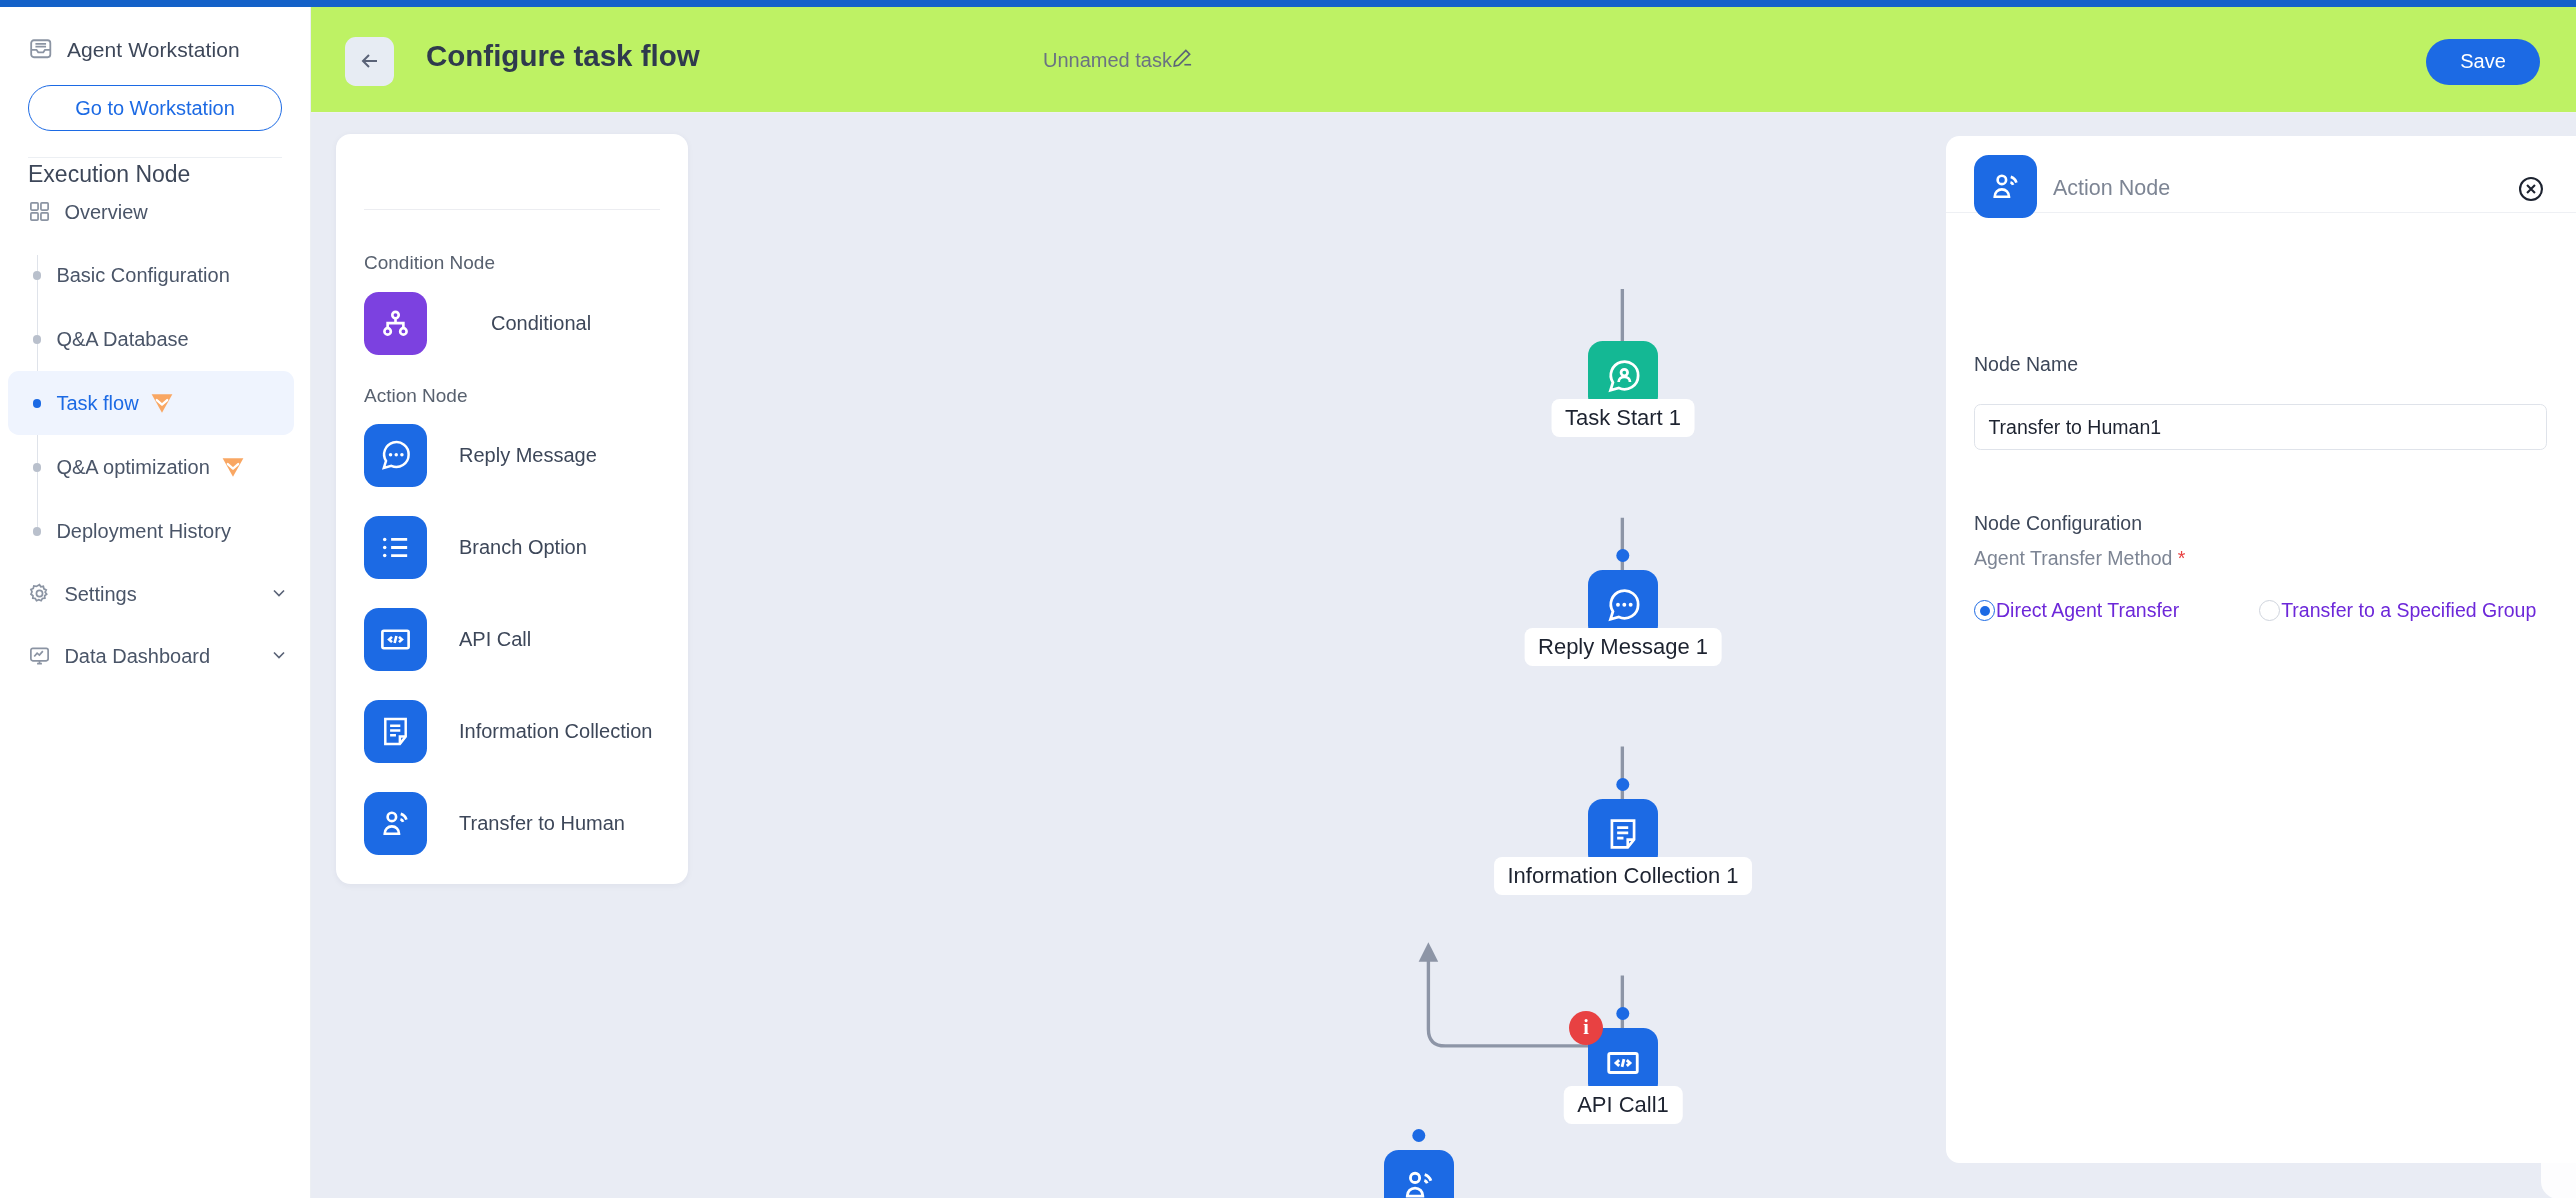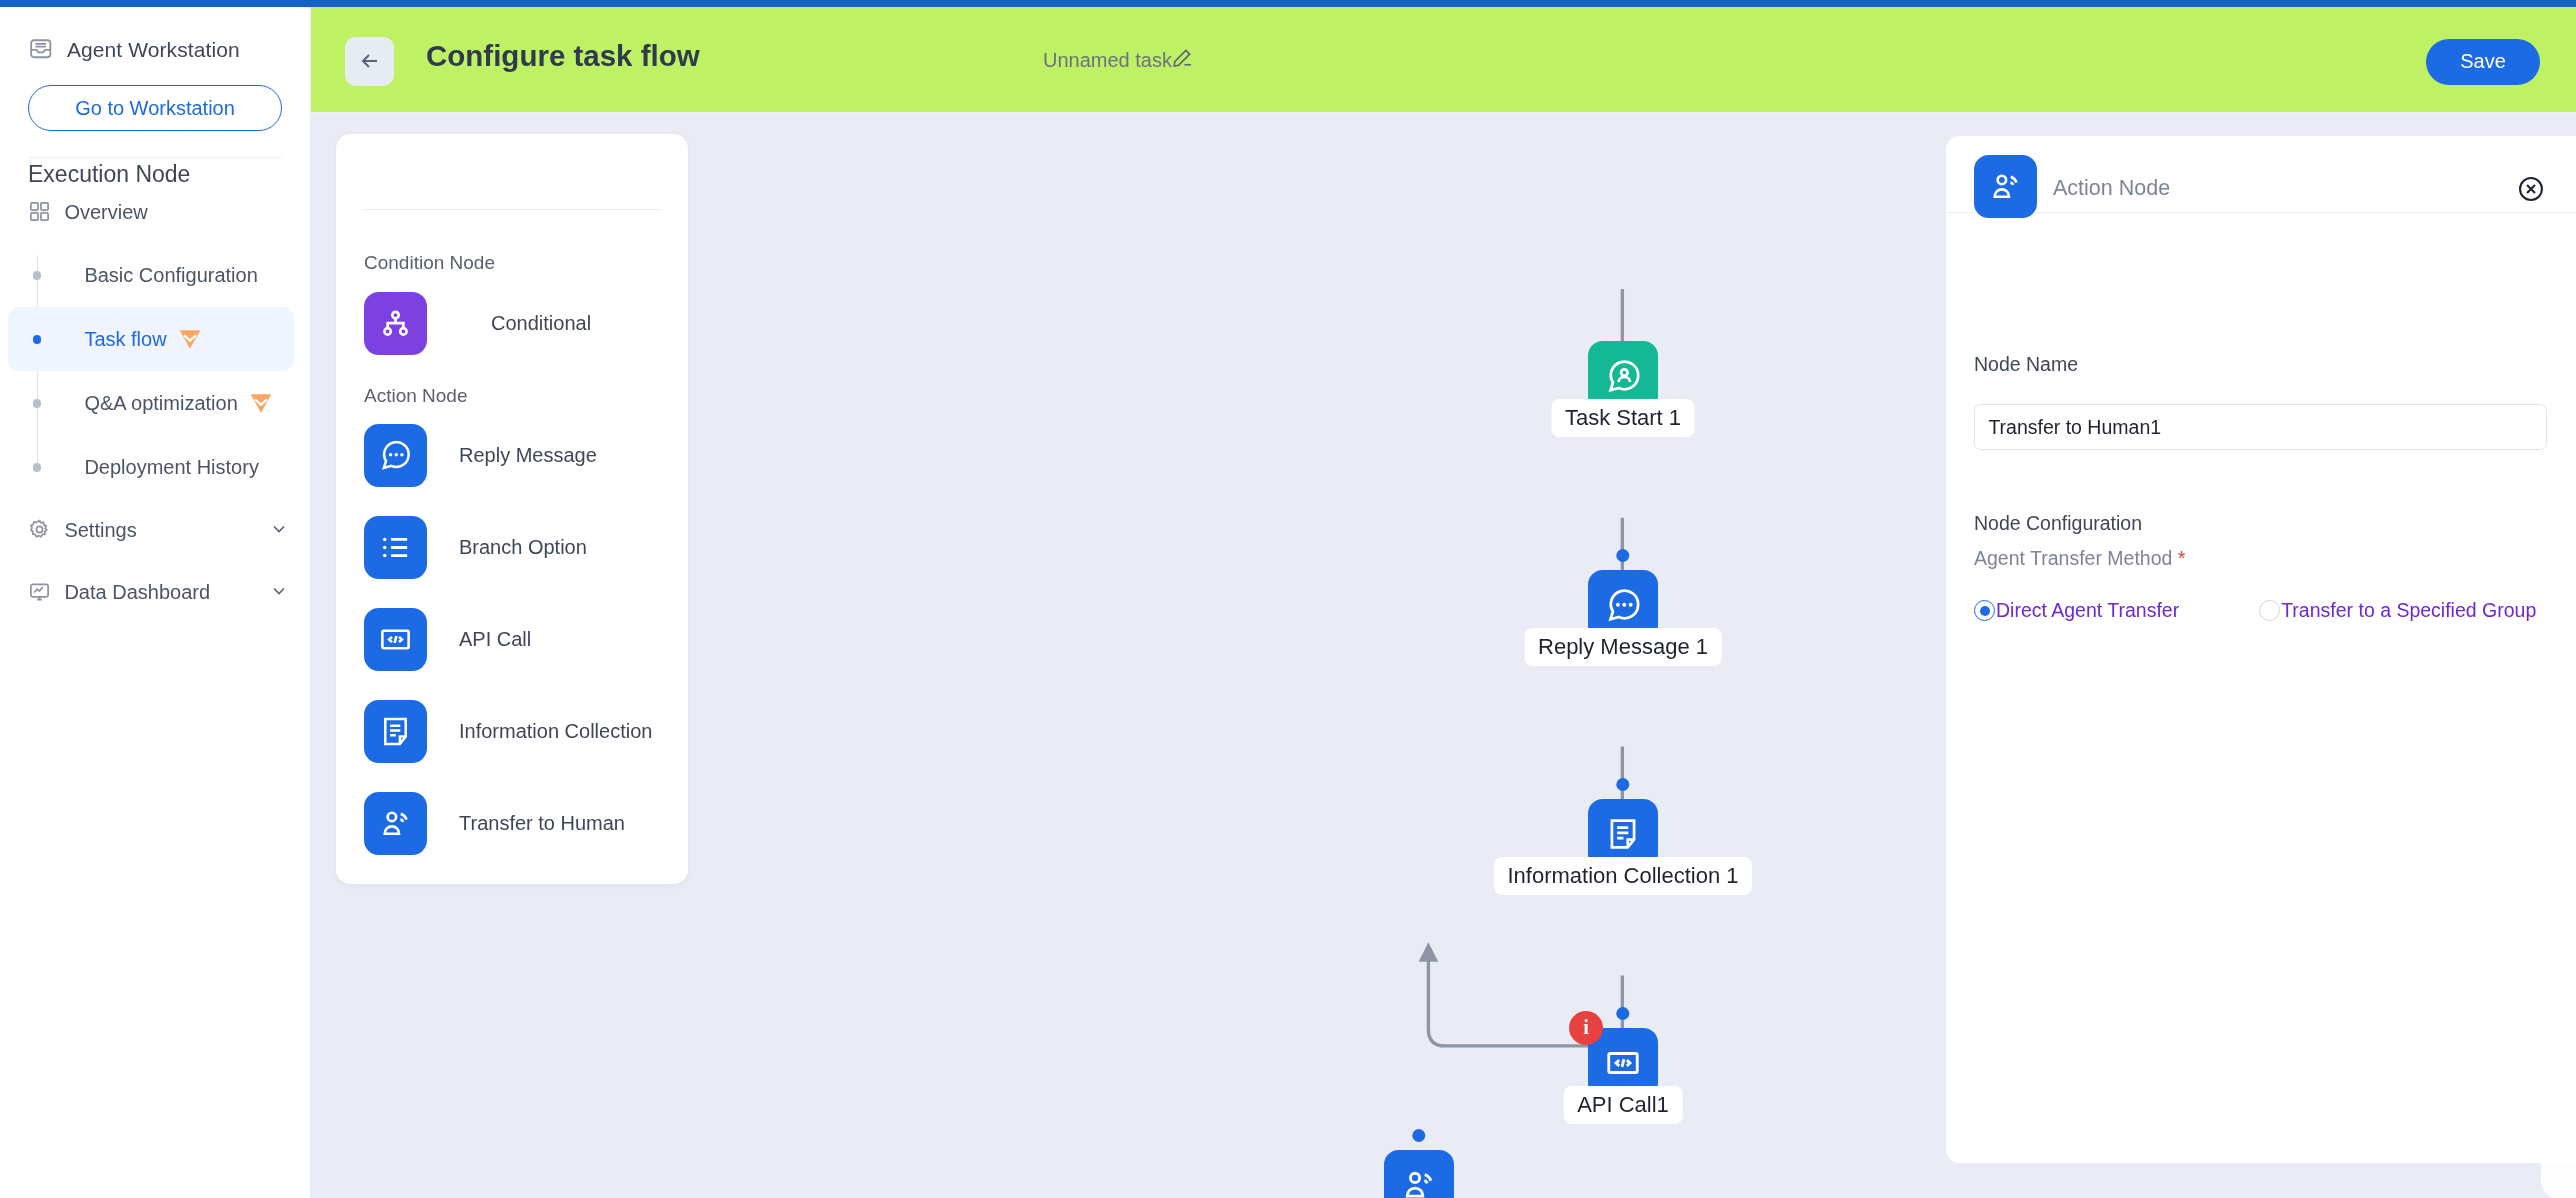--- a/index.html
+++ b/index.html
@@ -58,7 +58,7 @@
     width: 8.7px; height: 8.7px; border-radius: 50%;
     background: #b9c0cc; flex: 0 0 auto; margin-left: 4.7px;
   }
-  .sub-row .stext { font-size: 20px; color: #4a5568; margin-left: 43px; }
+  .sub-row .stext { font-size: 20px; color: #4a5568; margin-left: 15px; }
   .sub-row.active { background: #eff4fe; }
   .sub-row.active .sub-dot { background: #1c6ae4; }
   .sub-row.active .stext { color: #1c6ae4; }

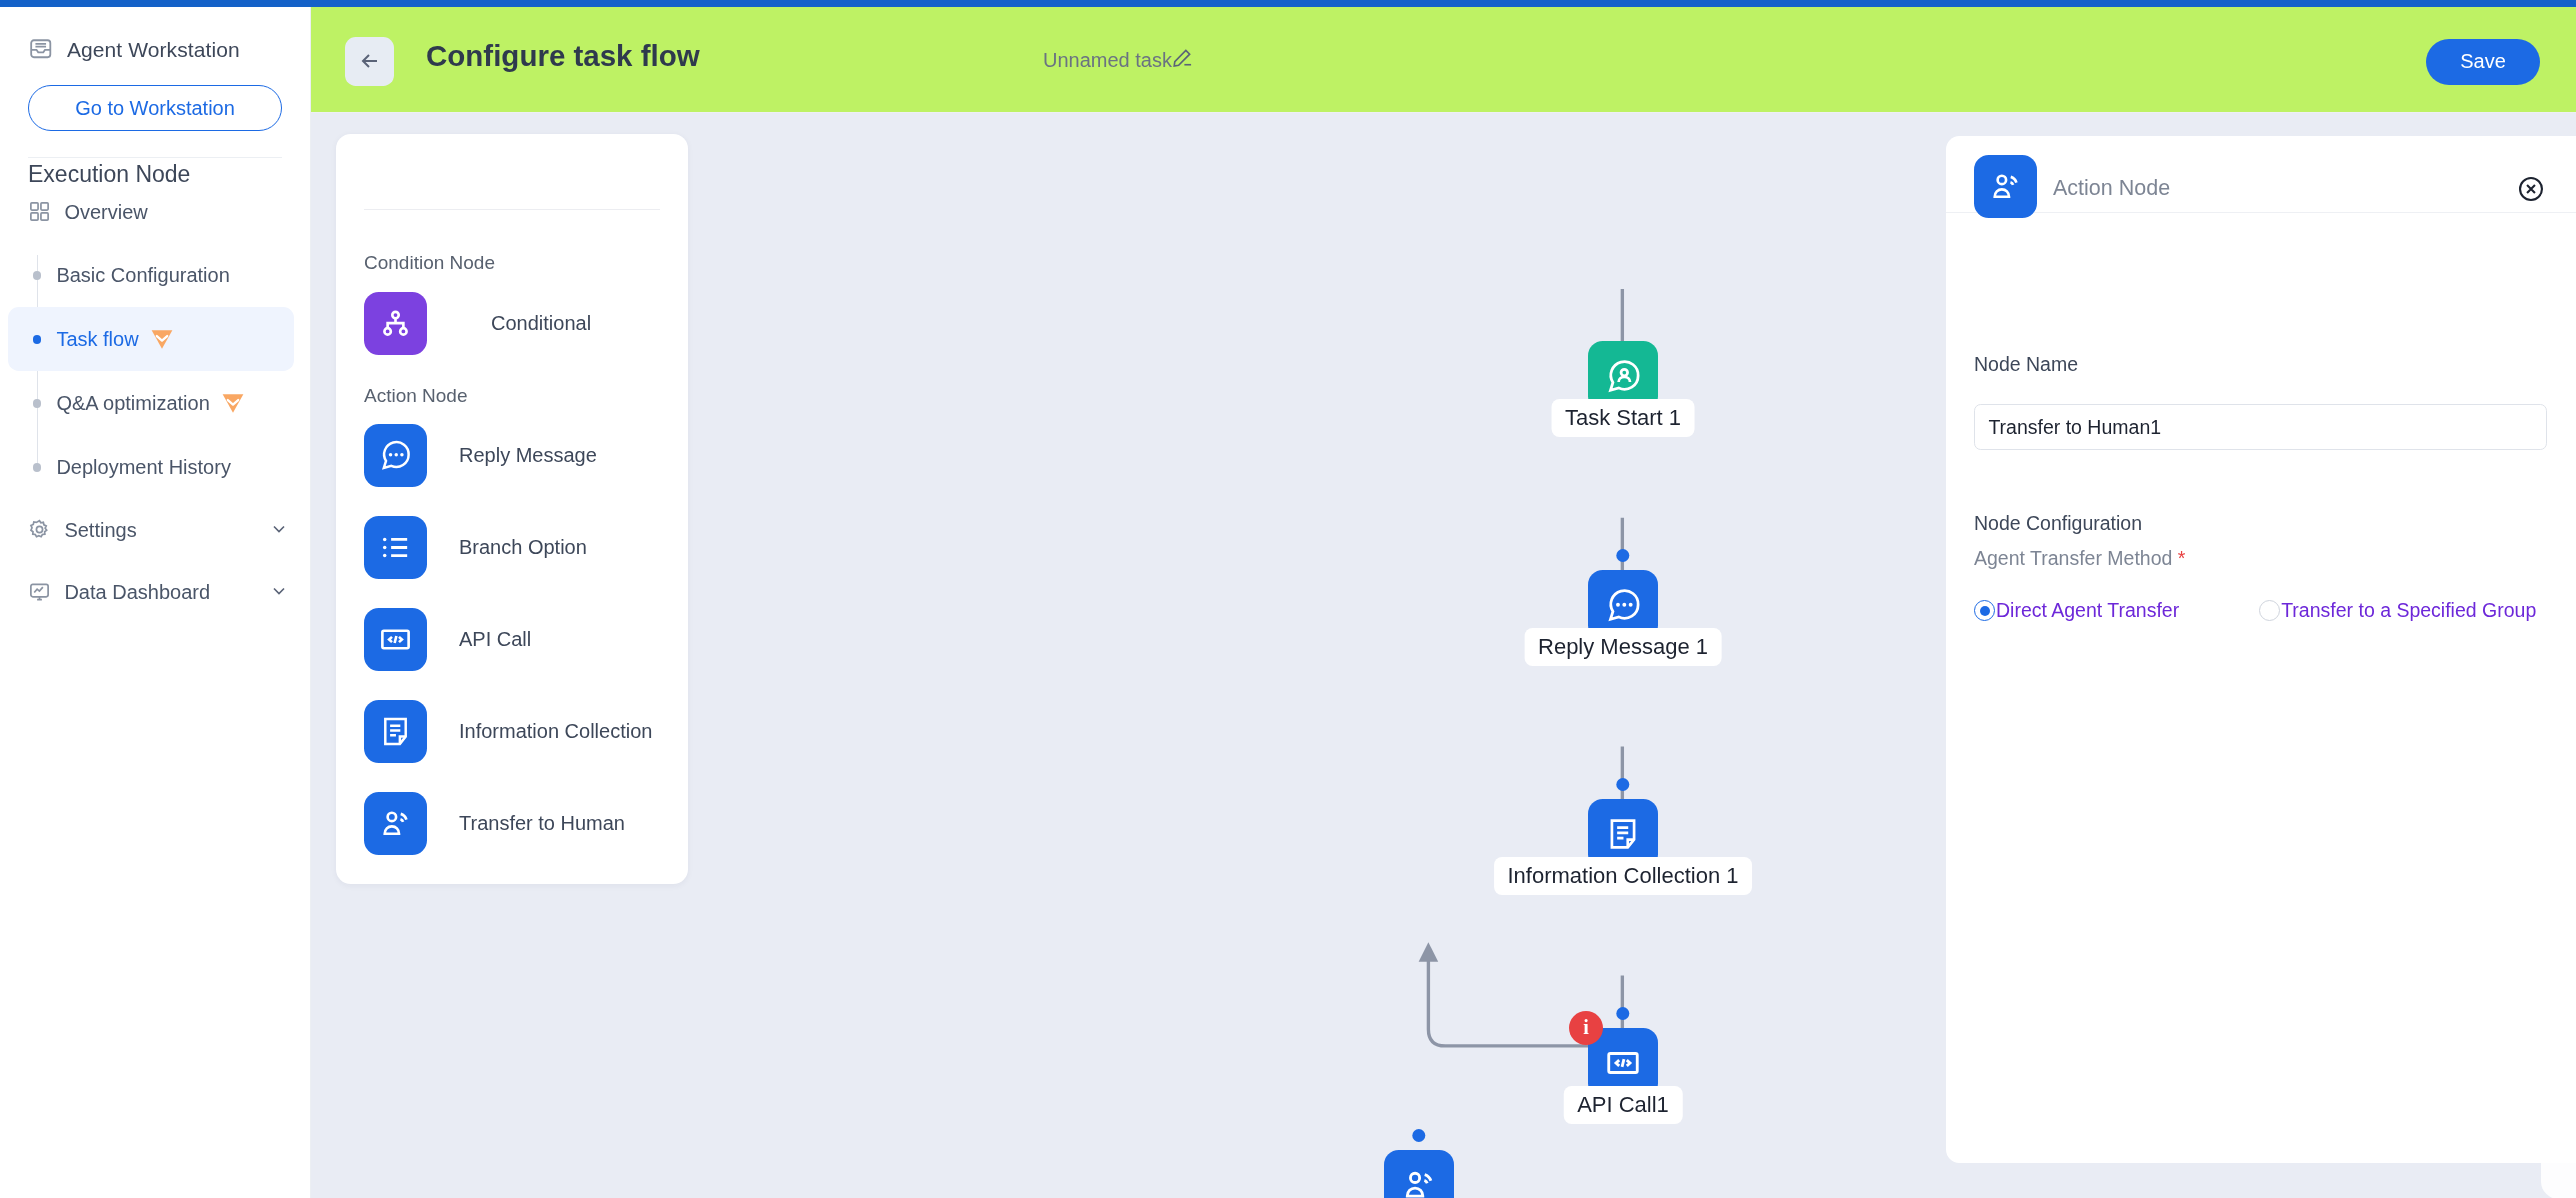--- a/index.html
+++ b/index.html
@@ -260,6 +260,10 @@
           <span class="sub-dot"></span>
           <span class="stext">Basic Configuration</span>
         </div>
+        <div class="sub-row">
+          <span class="sub-dot"></span>
+          <span class="stext">Q&amp;A Database</span>
+        </div>
         <div class="sub-row active">
           <span class="sub-dot"></span>
           <span class="stext">Task flow</span>

